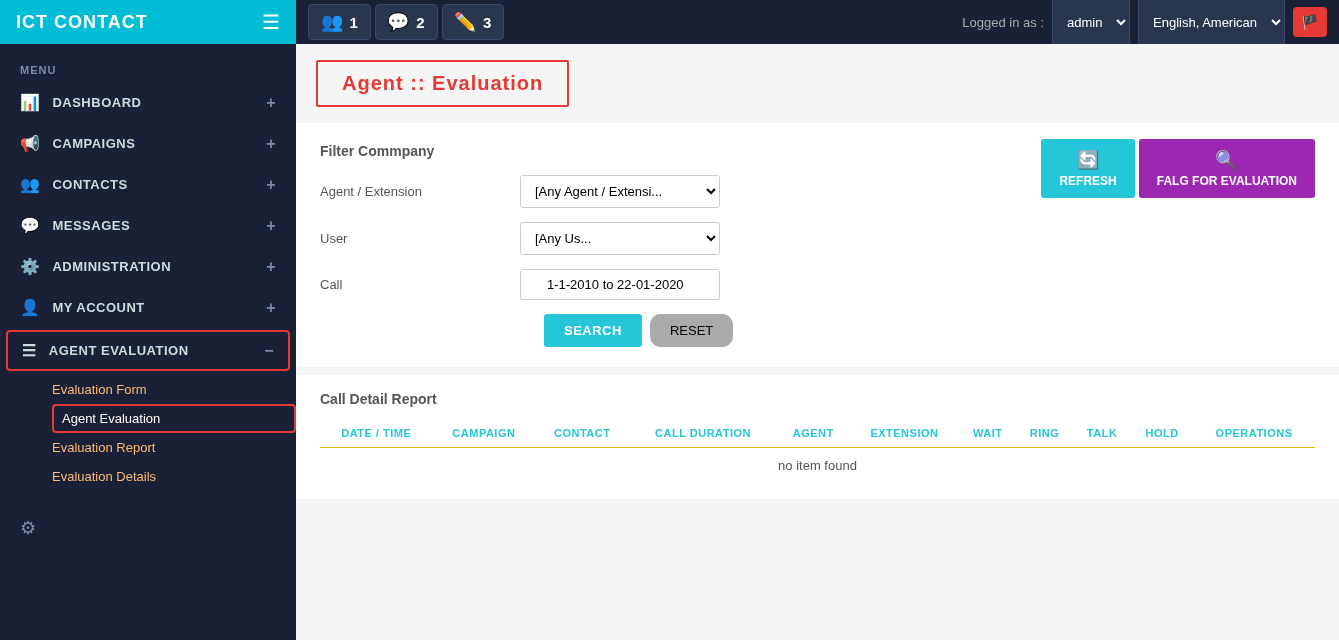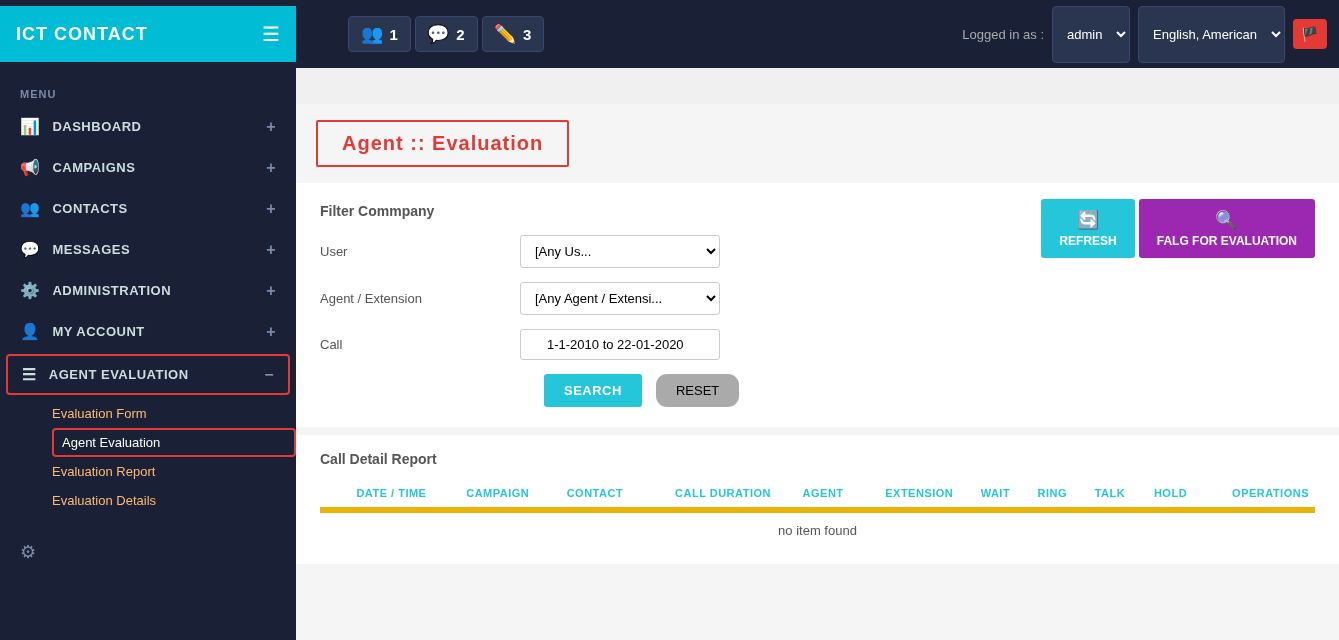--- a/index.html
+++ b/index.html
@@ -8,11 +8,10 @@
     
     .top-header {
       background: #1a2035;
-      height: 68px;
+      height: 44px;
       display: flex;
       align-items: center;
       flex-shrink: 0;
-      gap: 40px;
     }
     .brand-area {
       background: #00bcd4;

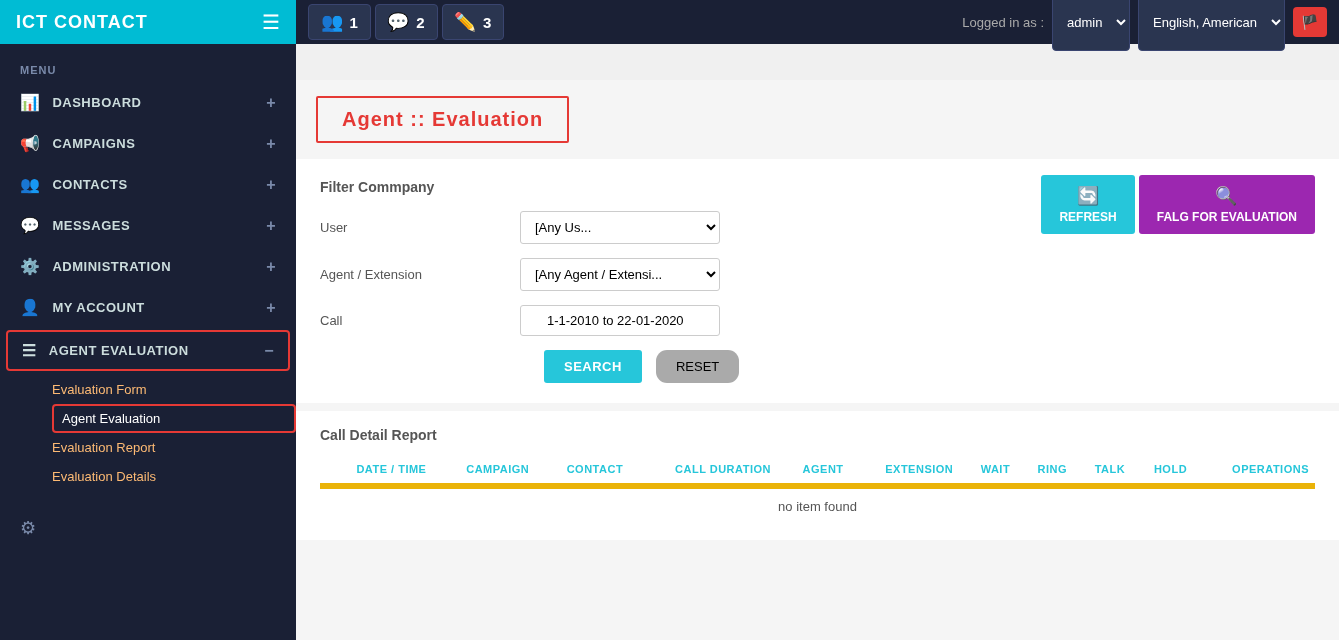--- a/index.html
+++ b/index.html
@@ -162,7 +162,6 @@
       background: #f5f5f5;
       overflow-y: auto;
       padding: 0;
-      margin-top: 36px;
     }
 
     

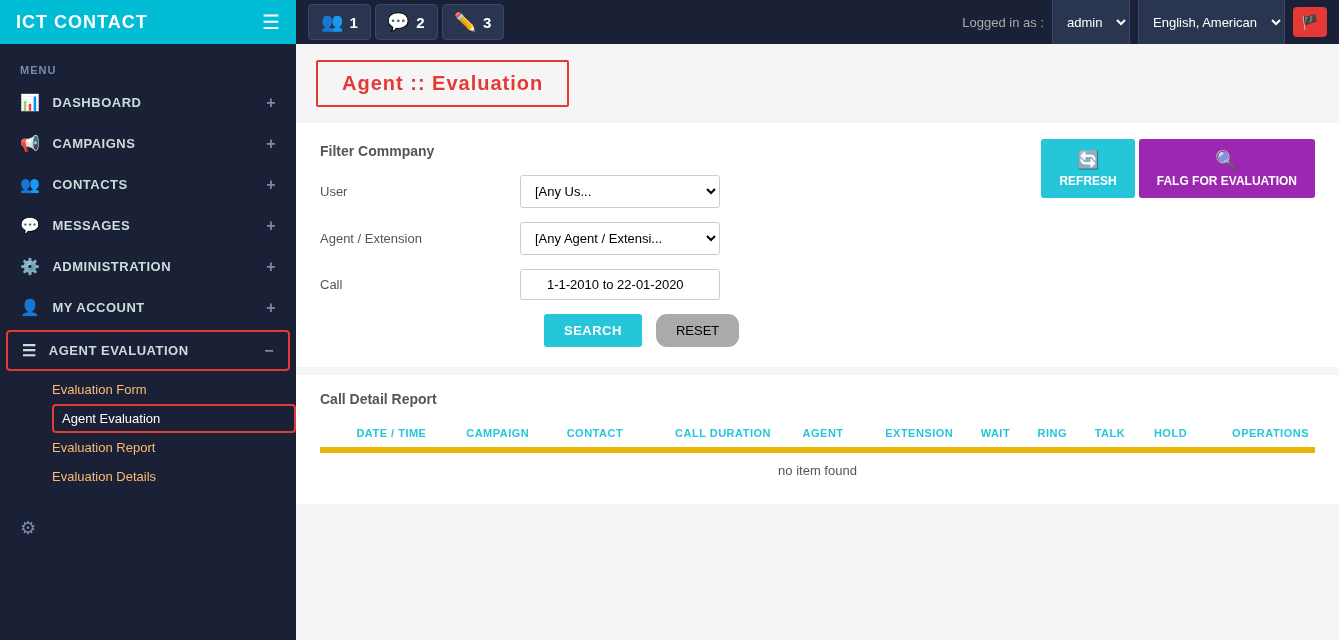--- a/index.html
+++ b/index.html
@@ -455,16 +455,16 @@
 
 
       <div class="filter-row">
+        <div class="filter-label">Agent / Extension</div>
+        <select class="filter-select">
+          <option>[Any Agent / Extensi...</option>
+        </select>
+      </div>
+
+      <div class="filter-row">
         <div class="filter-label">User</div>
         <select class="filter-select">
           <option>[Any Us...</option>
-        </select>
-      </div>
-
-      <div class="filter-row">
-        <div class="filter-label">Agent / Extension</div>
-        <select class="filter-select">
-          <option>[Any Agent / Extensi...</option>
         </select>
       </div>
 

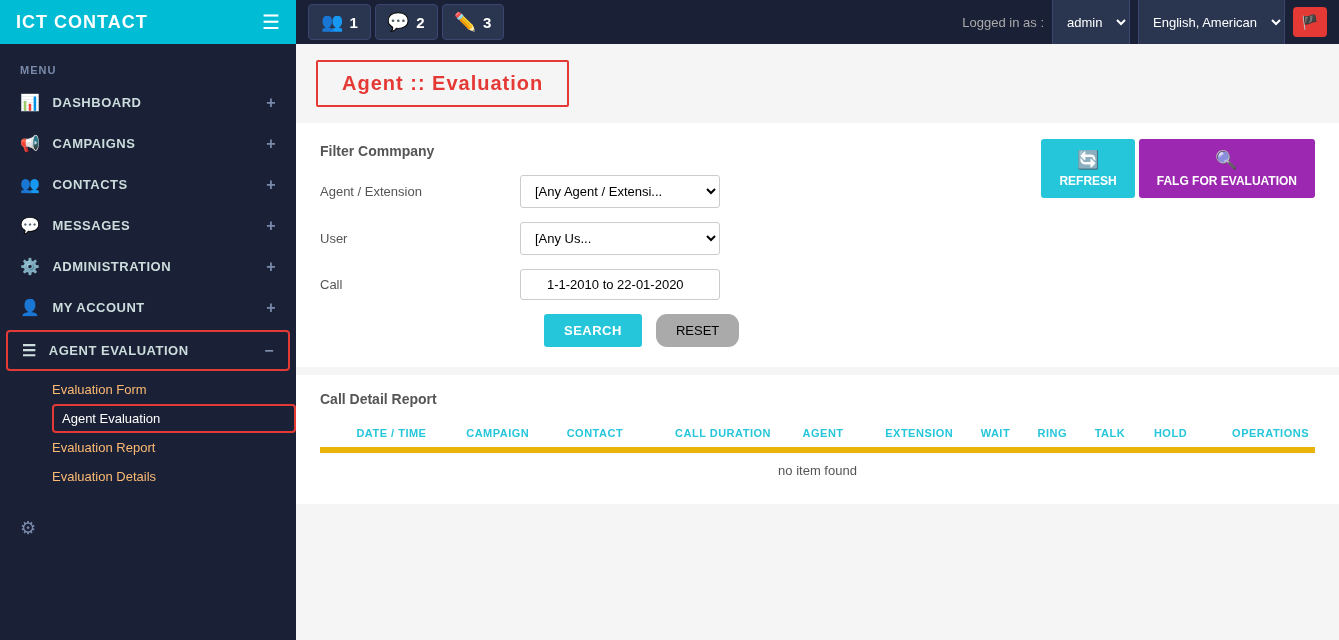--- a/index.html
+++ b/index.html
@@ -222,7 +222,7 @@
     }
     .action-btns {
       display: flex;
-      gap: 14px;
+      gap: 8px;
       margin-top: 8px;
       margin-left: 200px;
       padding-left: 24px;

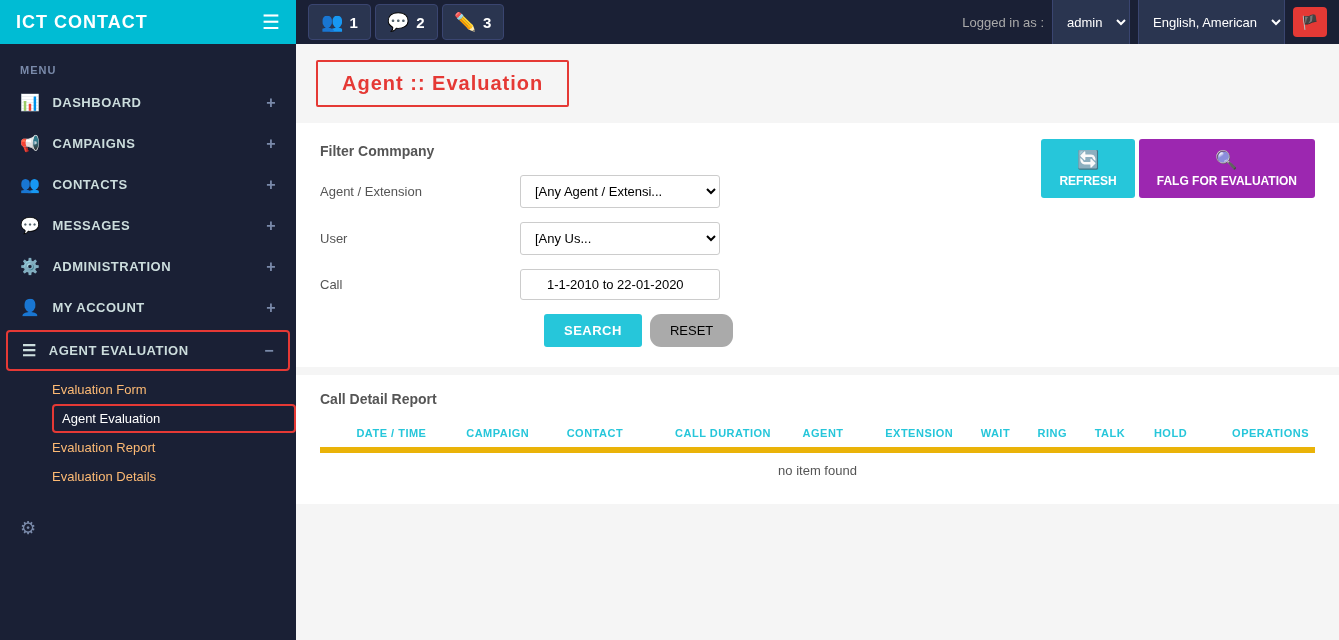--- a/index.html
+++ b/index.html
@@ -309,9 +309,9 @@
       font-size: 11px;
       font-weight: bold;
       color: #26c6da;
-      text-align: right;
+      text-align: center;
       padding: 8px 6px;
-      border-bottom: 6px solid #eab308;
+      border-bottom: 1px solid #eab308;
       letter-spacing: 0.5px;
       white-space: nowrap;
     }

